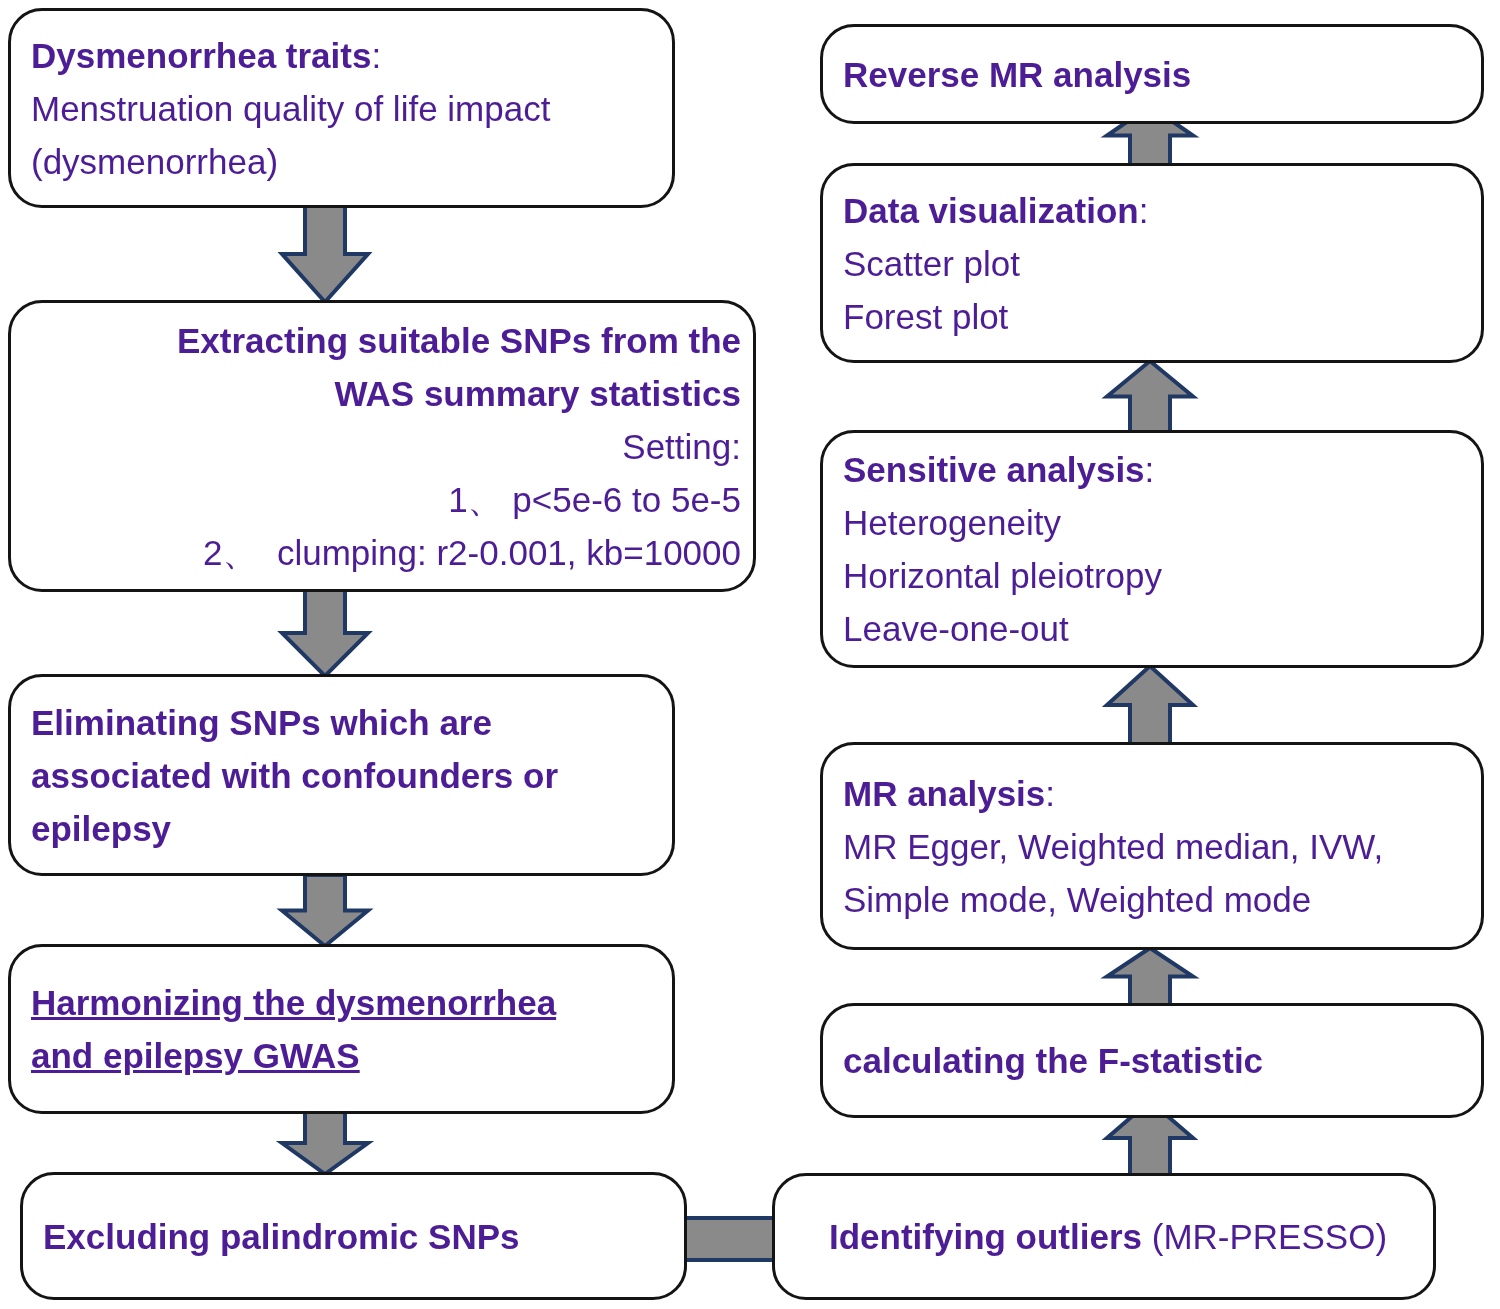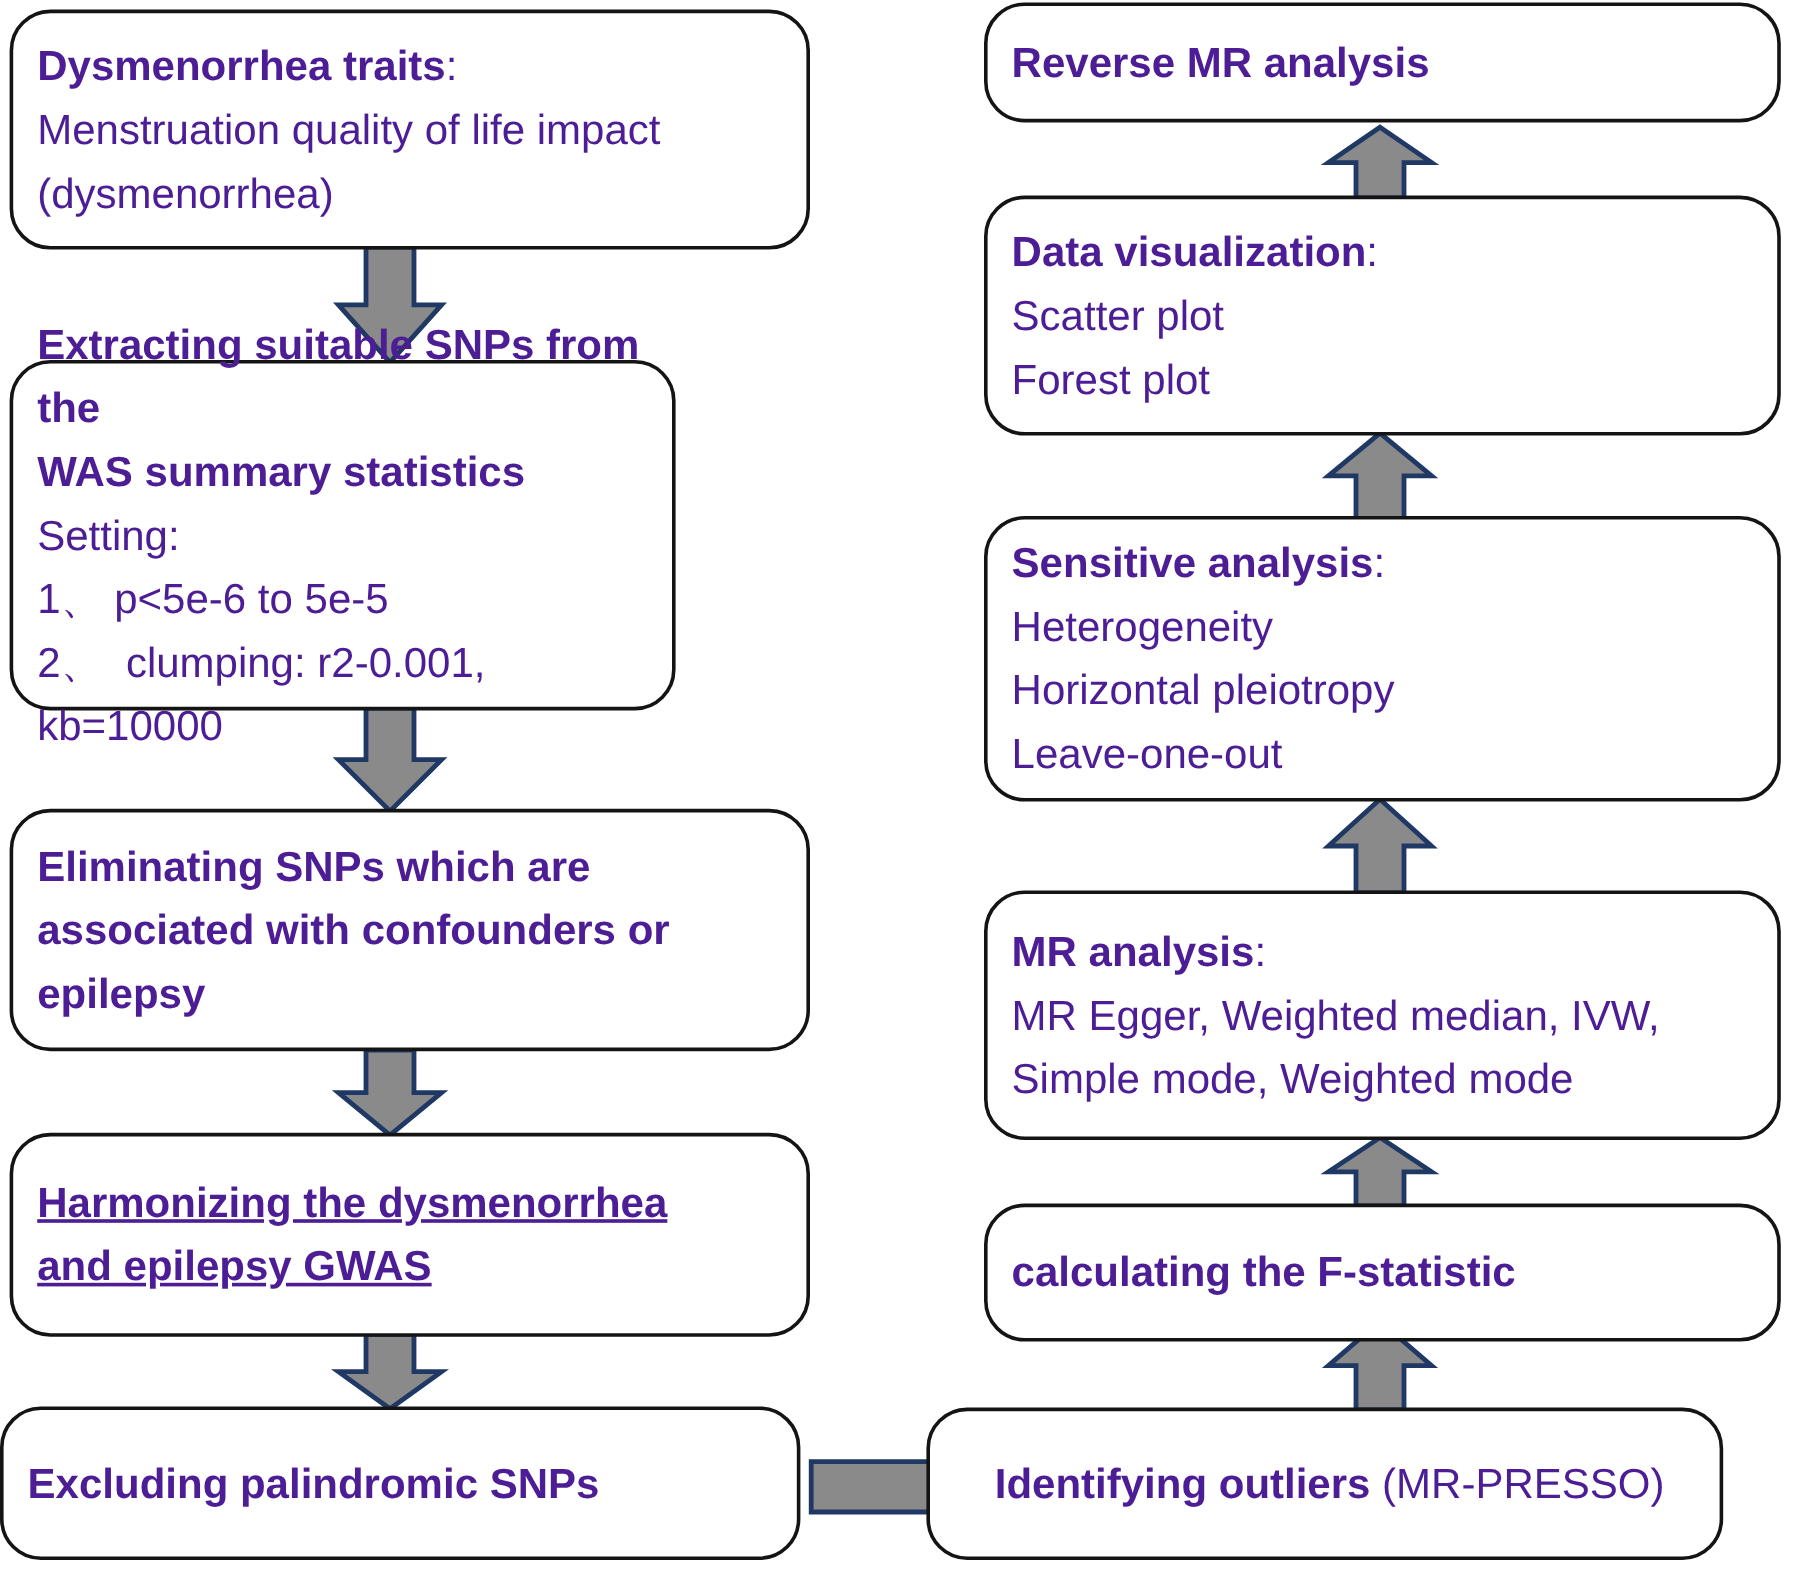--- a/index.html
+++ b/index.html
@@ -93,7 +93,7 @@
     <polygon points="0,21 98,21 98,0 135,42 98,84 98,63 0,63" vector-effect="non-scaling-stroke"></polygon>
   </svg>
 
-  <div class="box" style="left:820px; top:2px; width:664px; height:100px;">
+  <div class="box" style="left:820px; top:24px; width:664px; height:100px;">
     <div class="line b">Reverse MR analysis</div>
   </div>
 

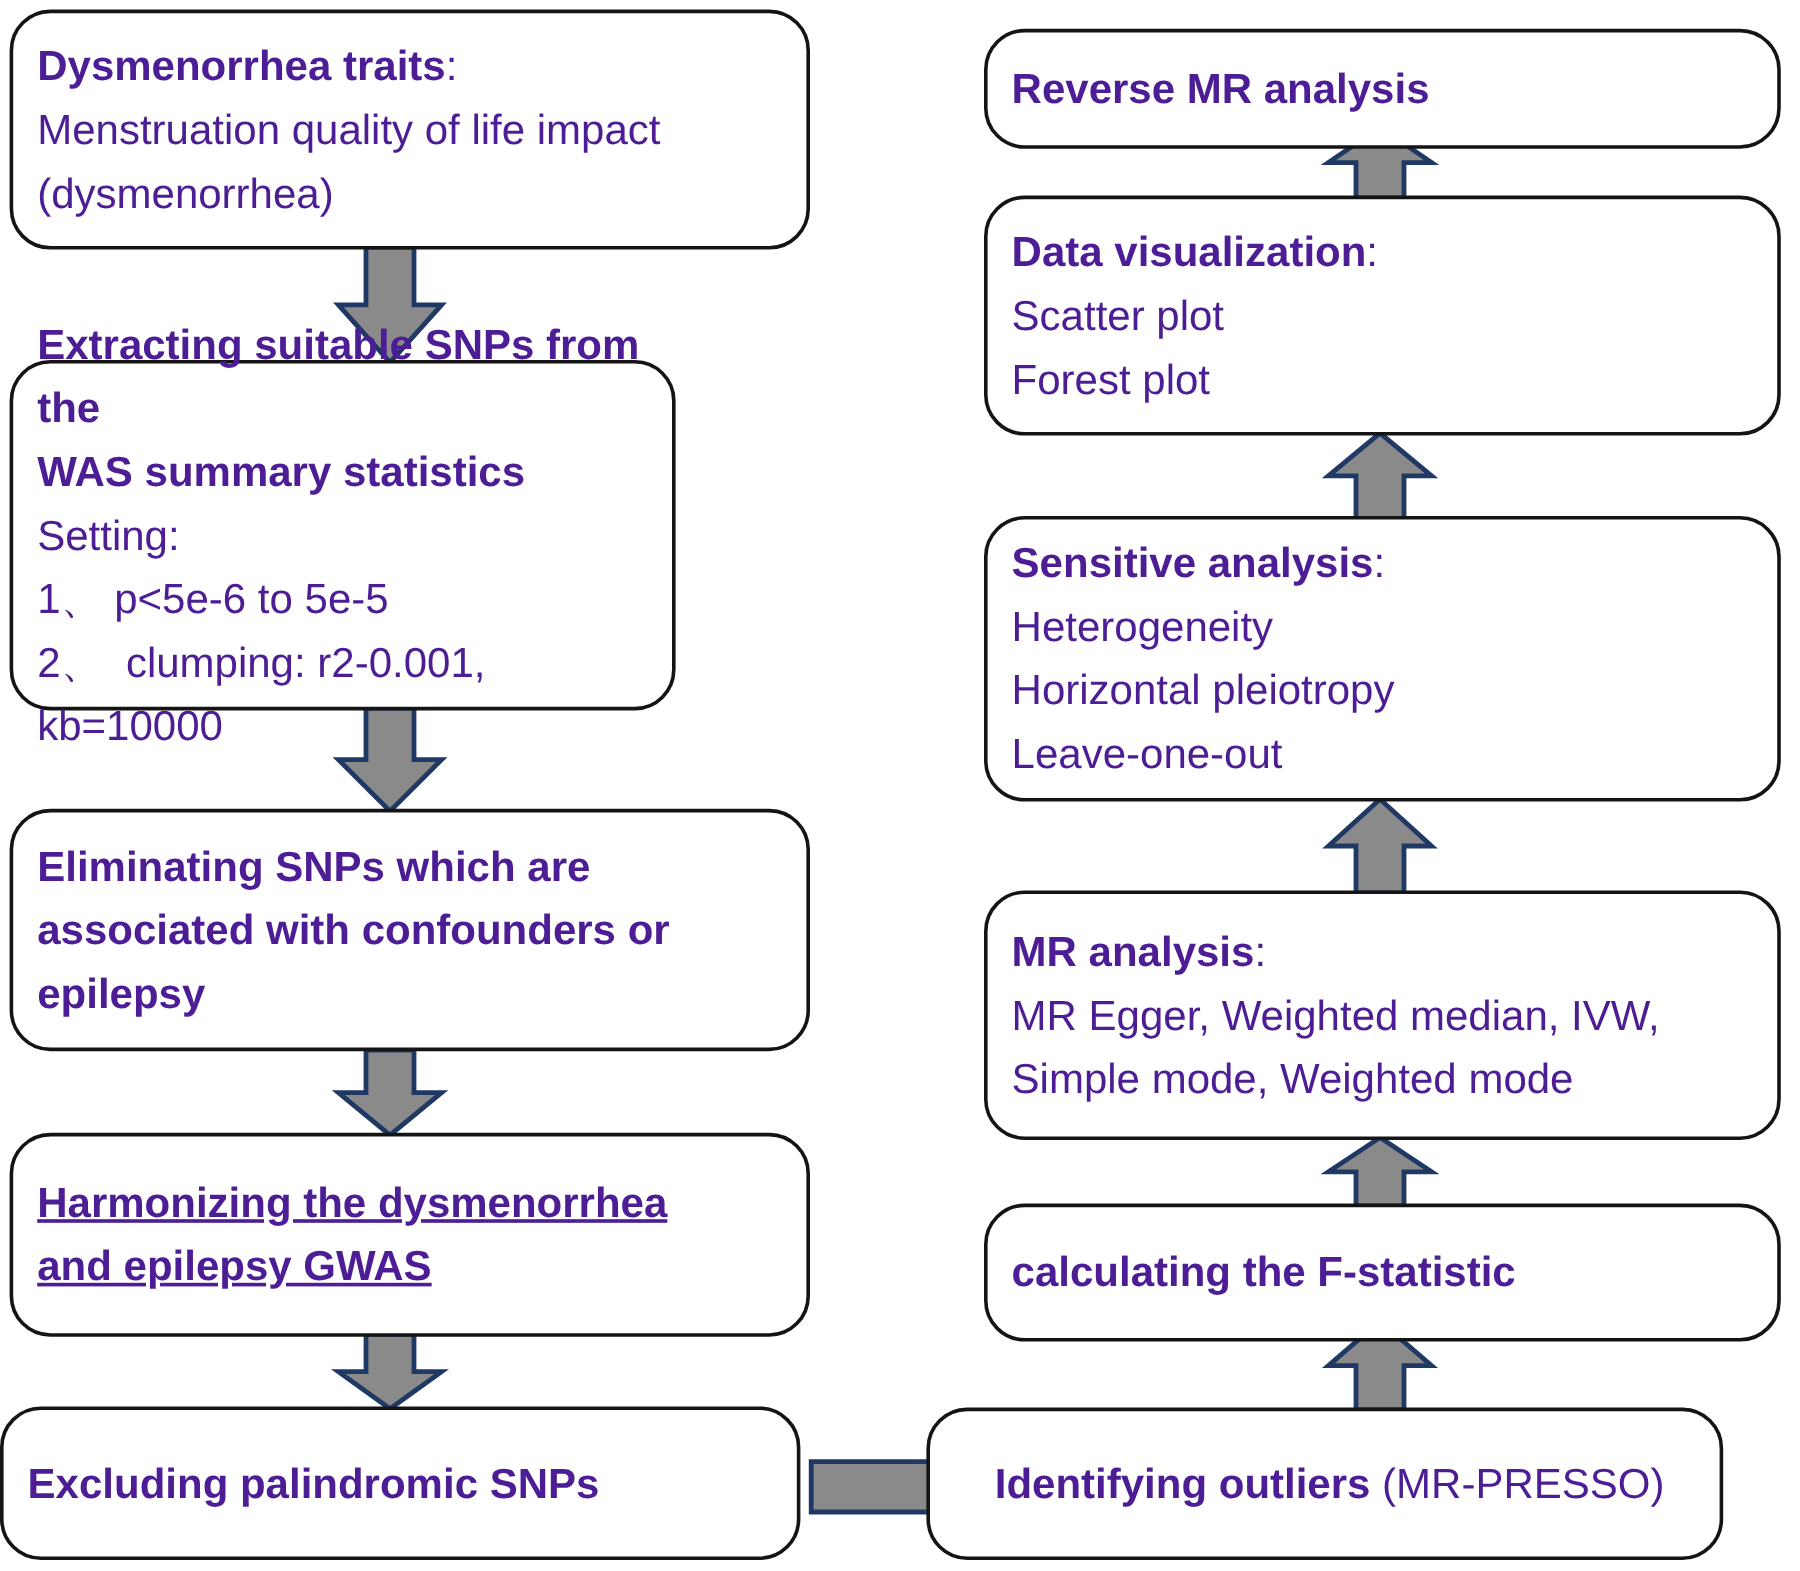--- a/index.html
+++ b/index.html
@@ -54,7 +54,7 @@
     <polygon points="23,0 63,0 63,45 86,45 43,90 0,45 23,45" vector-effect="non-scaling-stroke"></polygon>
   </svg>
 
-  <div class="box" style="left:8px; top:300px; width:555px; height:292px;">
+  <div class="box" style="left:8px; top:300px; width:748px; height:292px;align-items:flex-end;">
     <div class="line b">Extracting suitable SNPs from the</div>
     <div class="line b">WAS summary statistics</div>
     <div class="line">Setting:</div>

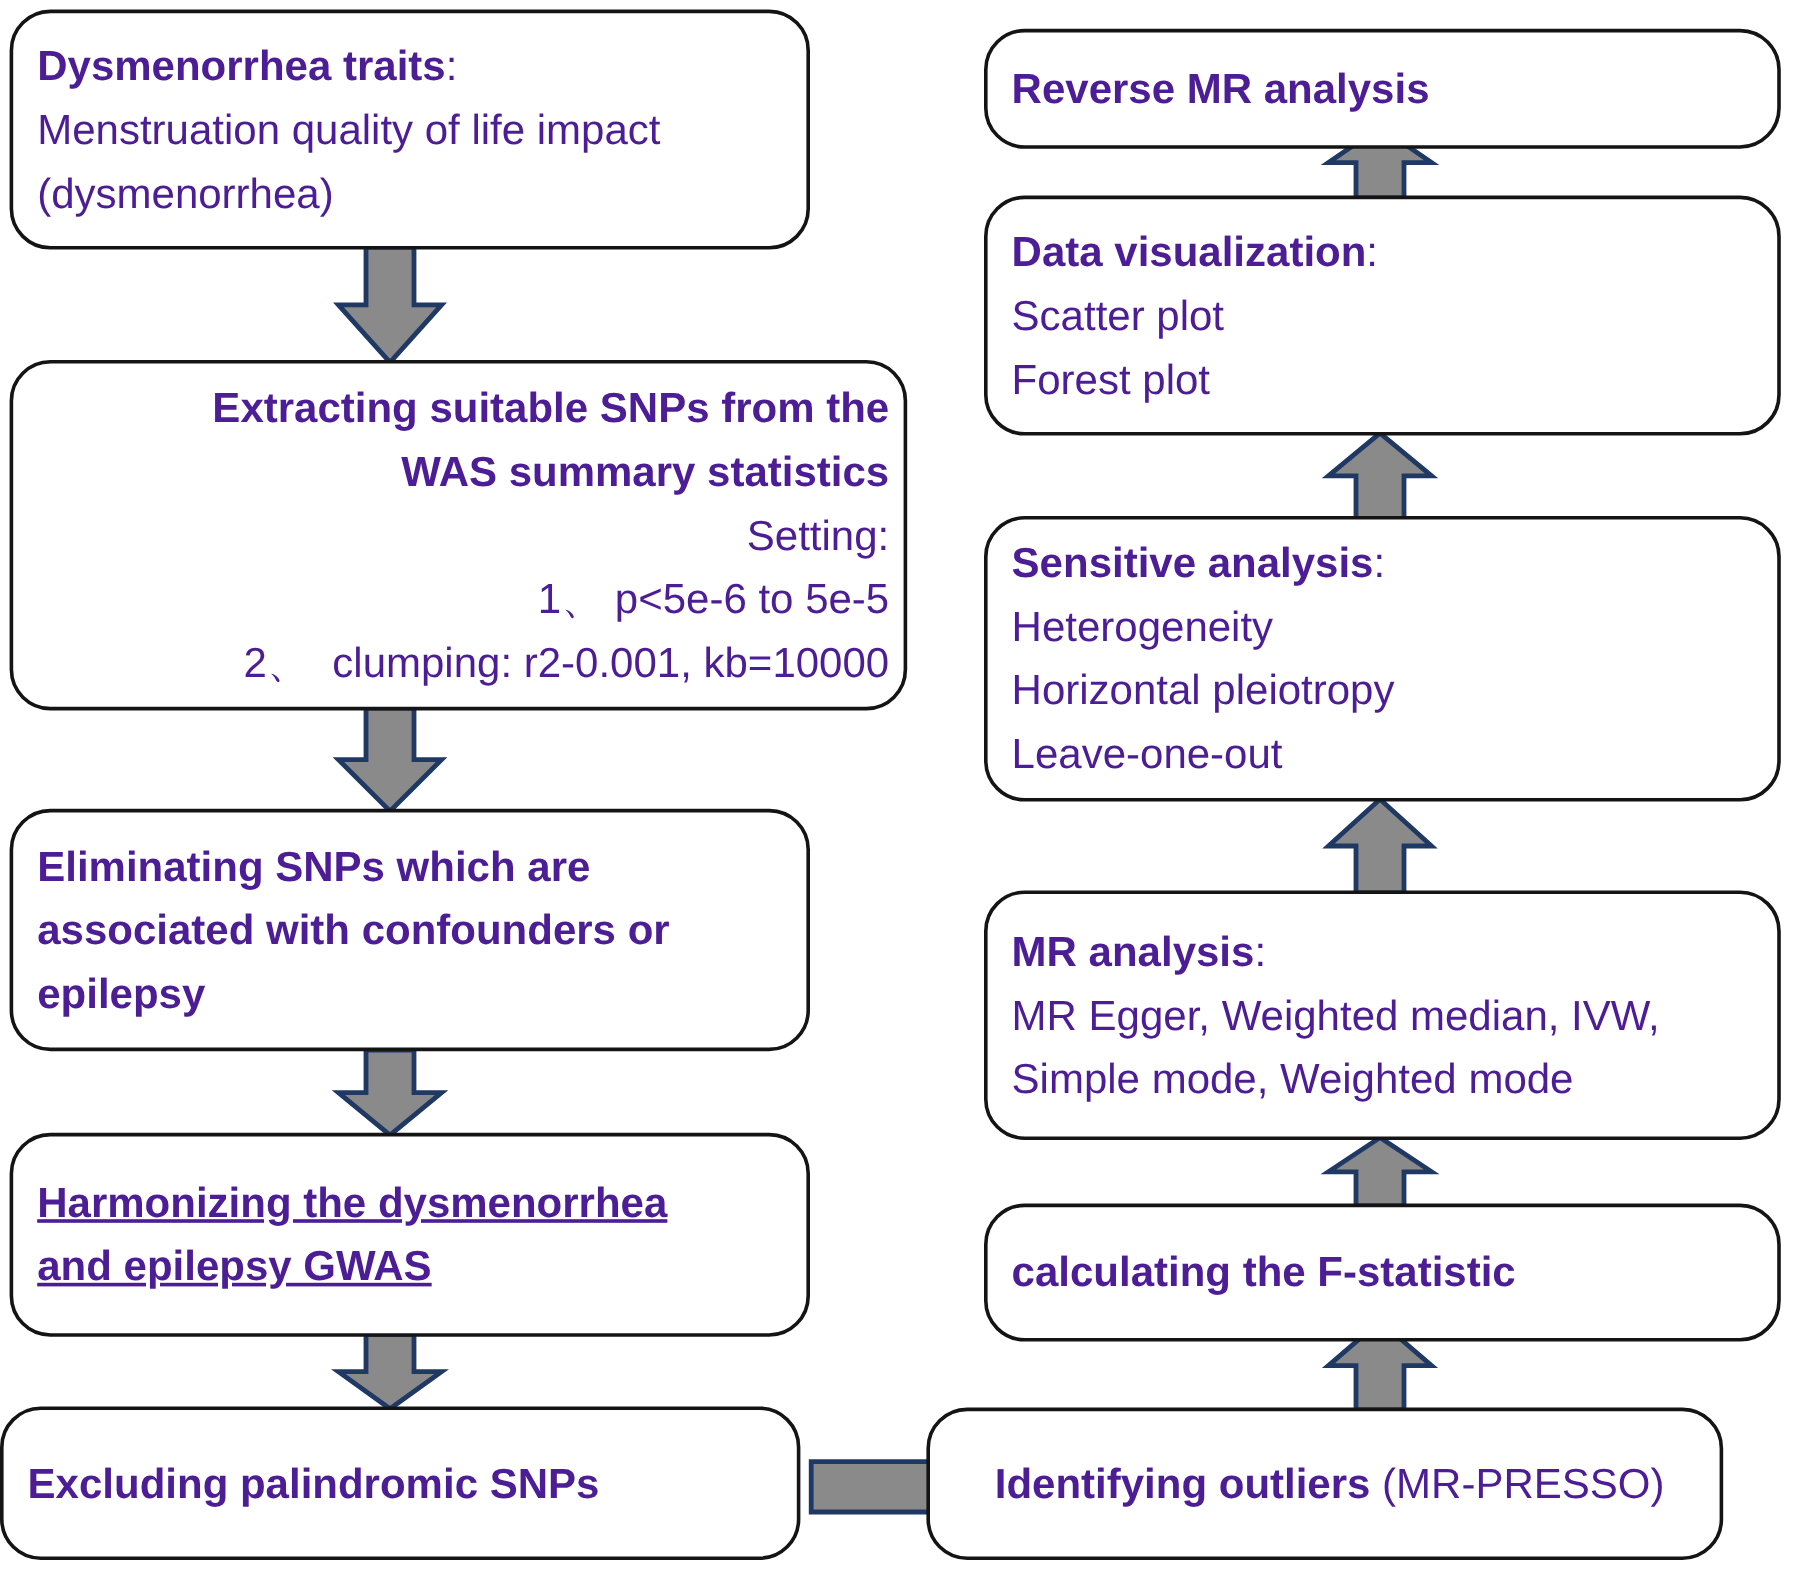--- a/index.html
+++ b/index.html
@@ -85,7 +85,7 @@
     <polygon points="23,0 63,0 63,45 86,45 43,90 0,45 23,45" vector-effect="non-scaling-stroke"></polygon>
   </svg>
 
-  <div class="box" style="left:0; top:1172px; width:667px; height:128px;">
+  <div class="box" style="left:20px; top:1172px; width:667px; height:128px;">
     <div class="line b">Excluding palindromic SNPs</div>
   </div>
 

